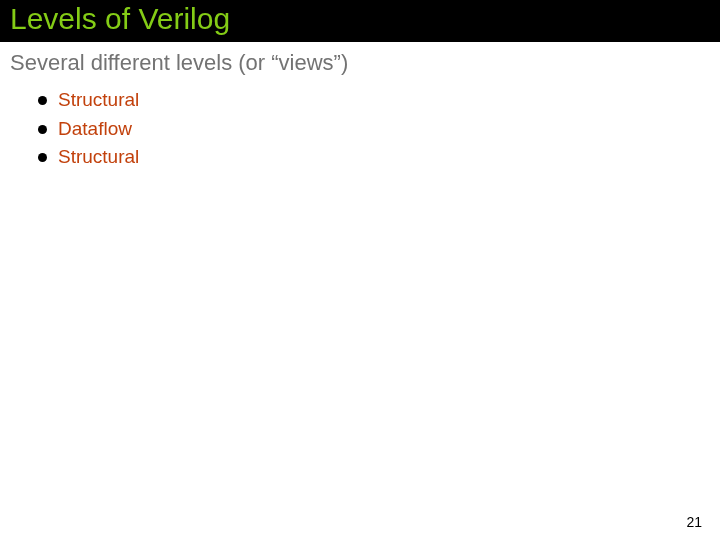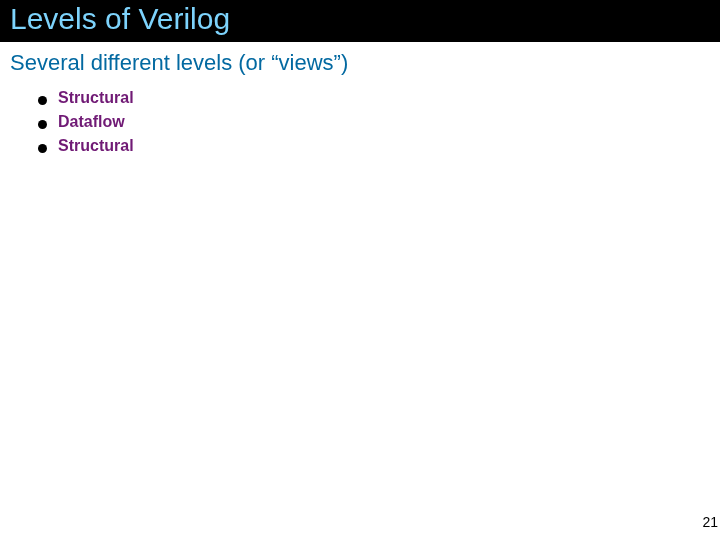--- a/index.html
+++ b/index.html
@@ -14,7 +14,7 @@
   }
   .title-bar {
     background: #000000;
-    color: #7dd3fc;
+    color: #84cc16;
     padding: 2px 10px 6px 10px;
     font-size: 30px;
     font-weight: 400;

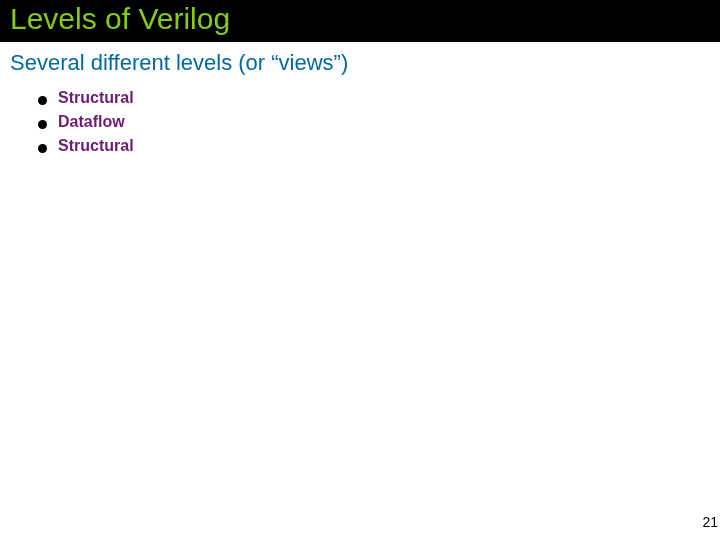--- a/index.html
+++ b/index.html
@@ -24,7 +24,7 @@
     padding: 8px 14px 0 10px;
   }
   .subheading {
-    color: #0369a1;
+    color: #737373;
     font-size: 22px;
     font-weight: 400;
     margin: 0 0 10px 0;

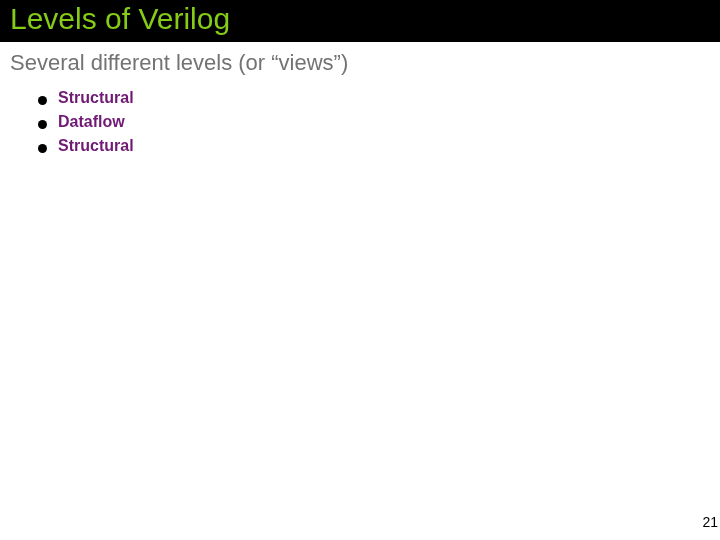--- a/index.html
+++ b/index.html
@@ -35,12 +35,11 @@
     margin: 0 0 24px 0;
   }
   .bullet-list li {
-    color: #701a75;
-    font-size: 16px;
+    color: #c2410c;
+    font-size: 19px;
     line-height: 1.5;
     position: relative;
     padding-left: 20px;
-    font-weight: bold;
   }
   .bullet-list li::before {
     content: "";

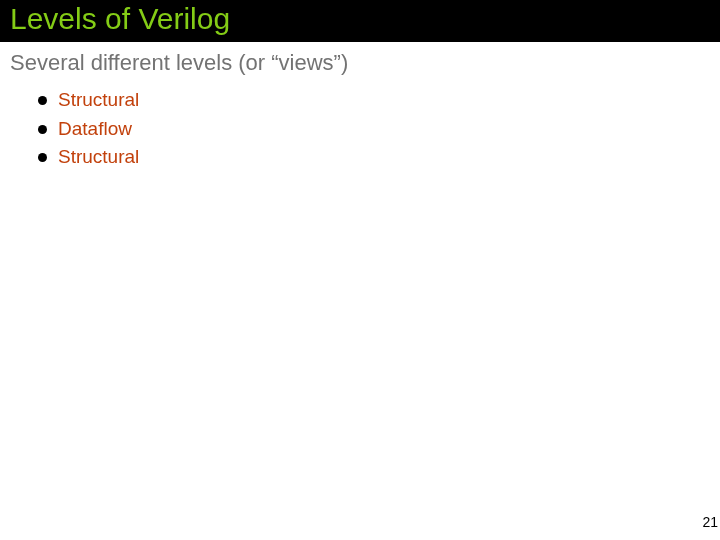--- a/index.html
+++ b/index.html
@@ -54,7 +54,7 @@
   .page-number {
     position: absolute;
     bottom: 10px;
-    right: 2px;
+    right: 18px;
     font-size: 14px;
     color: #000000;
   }

